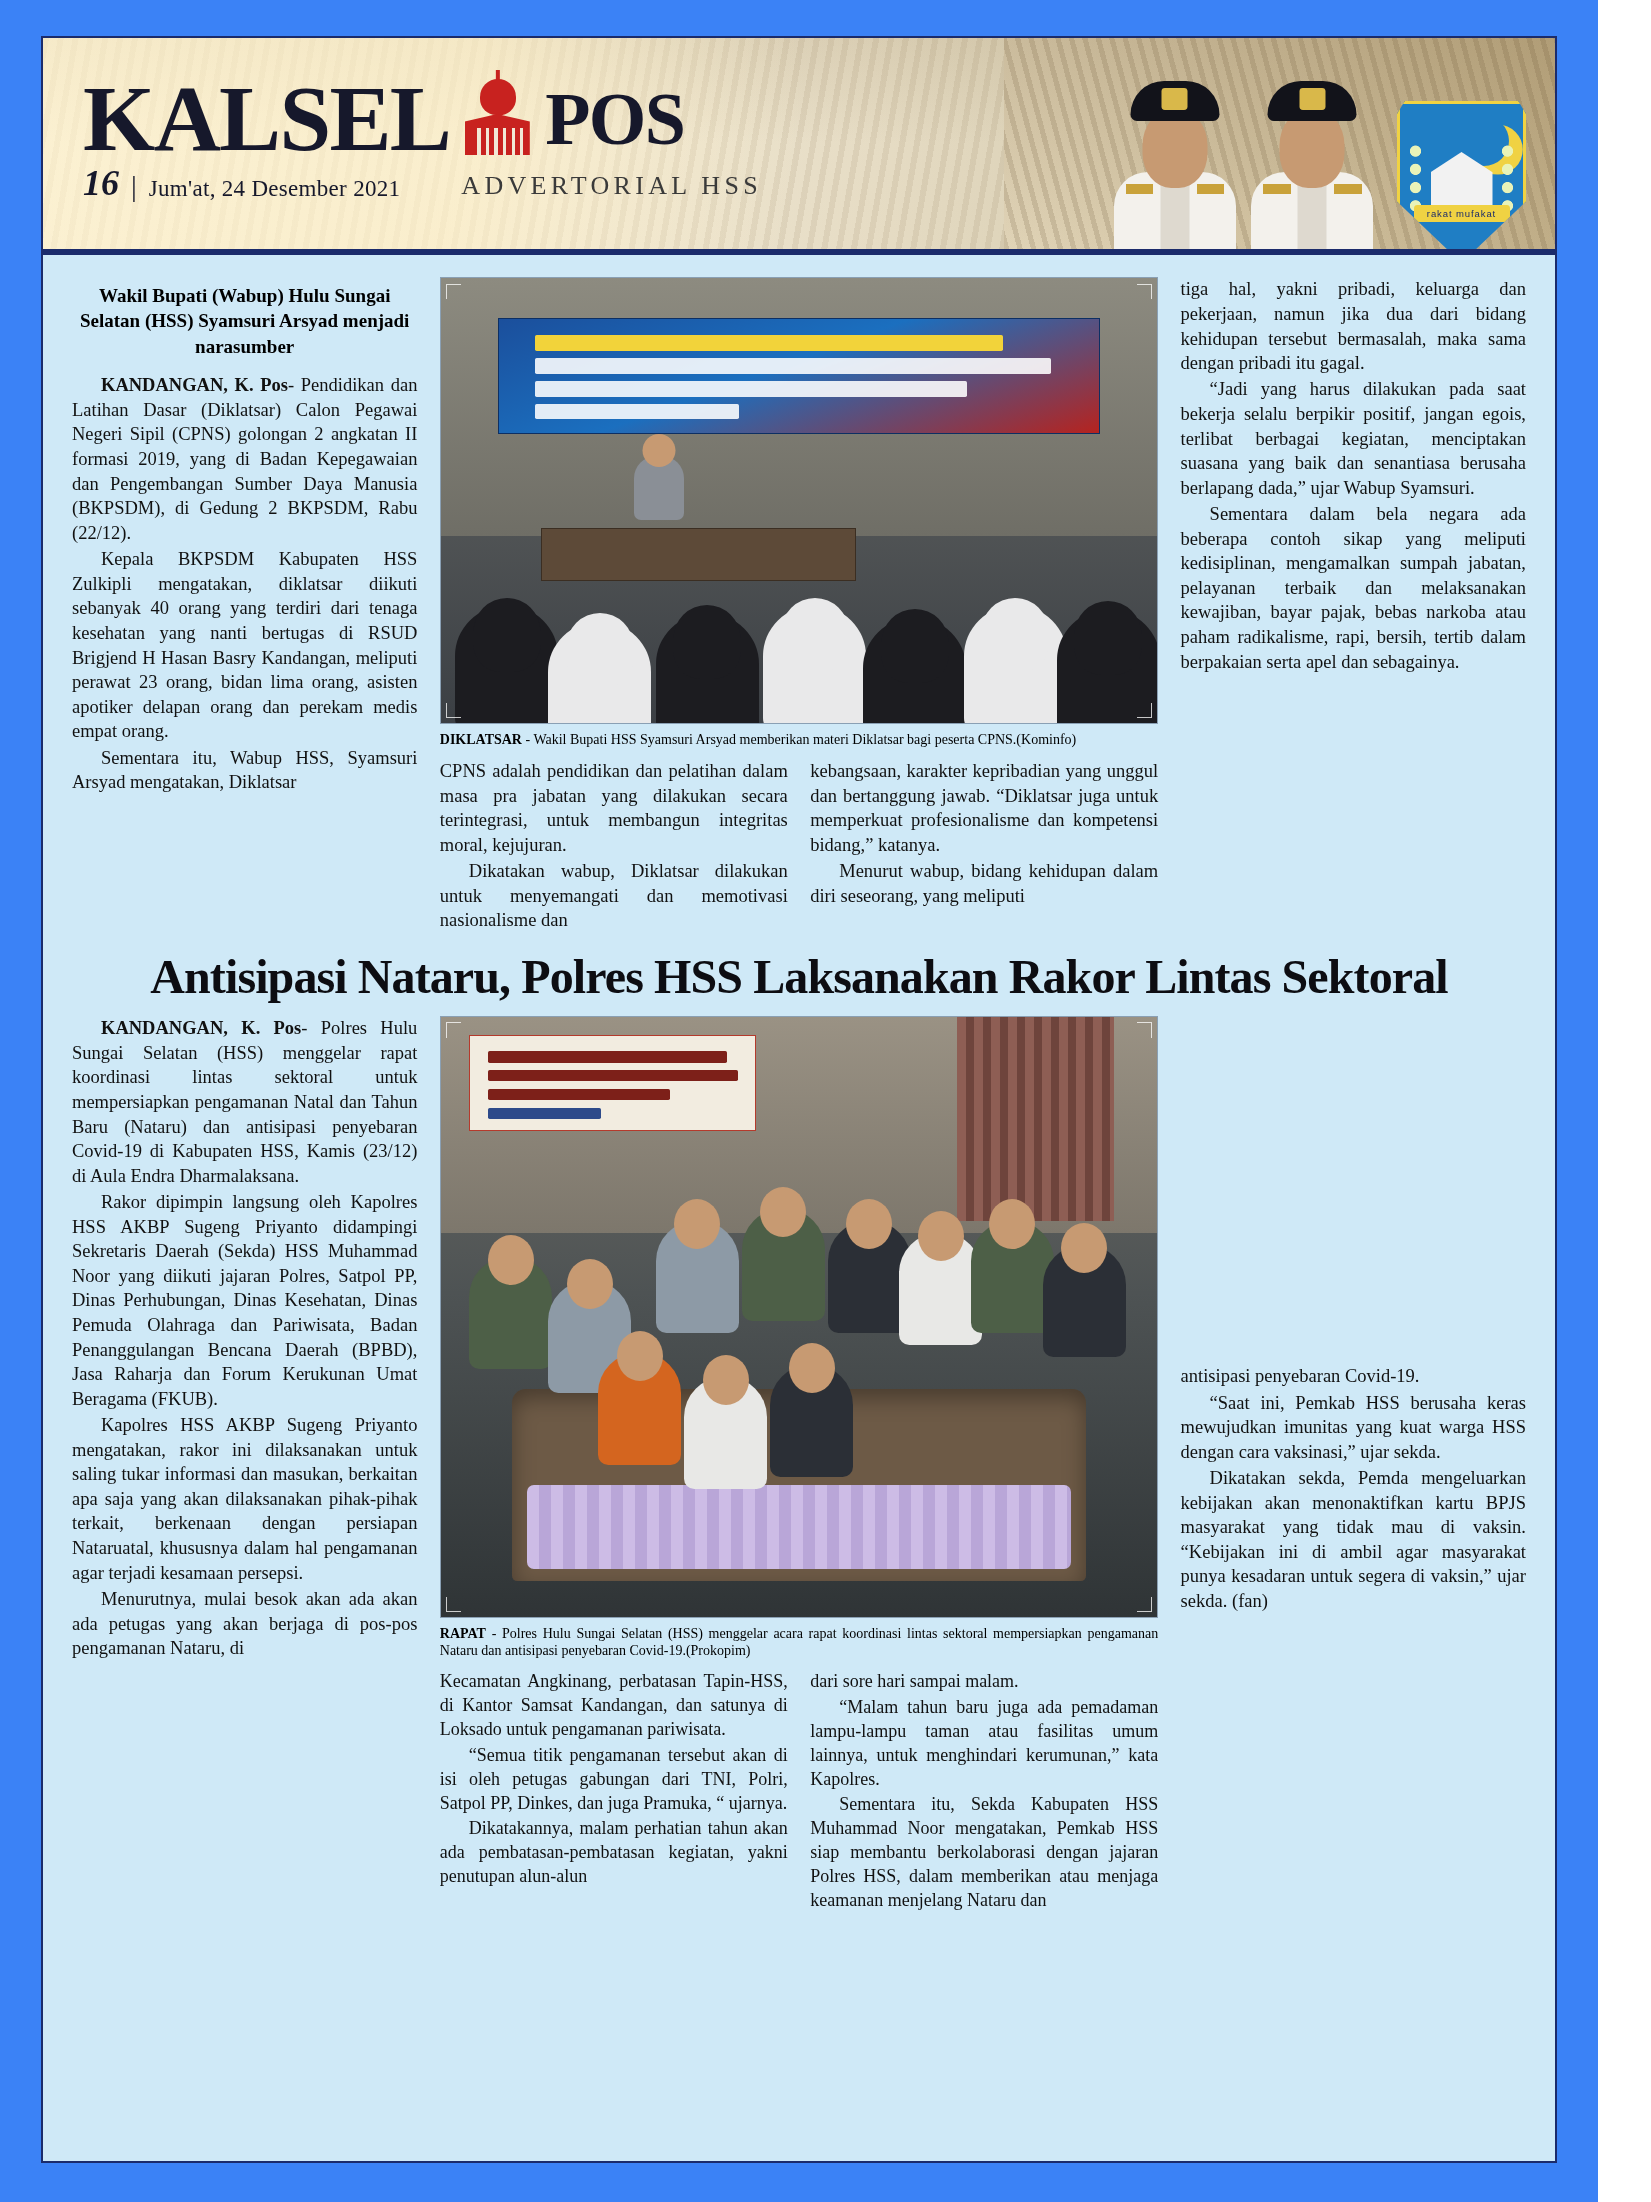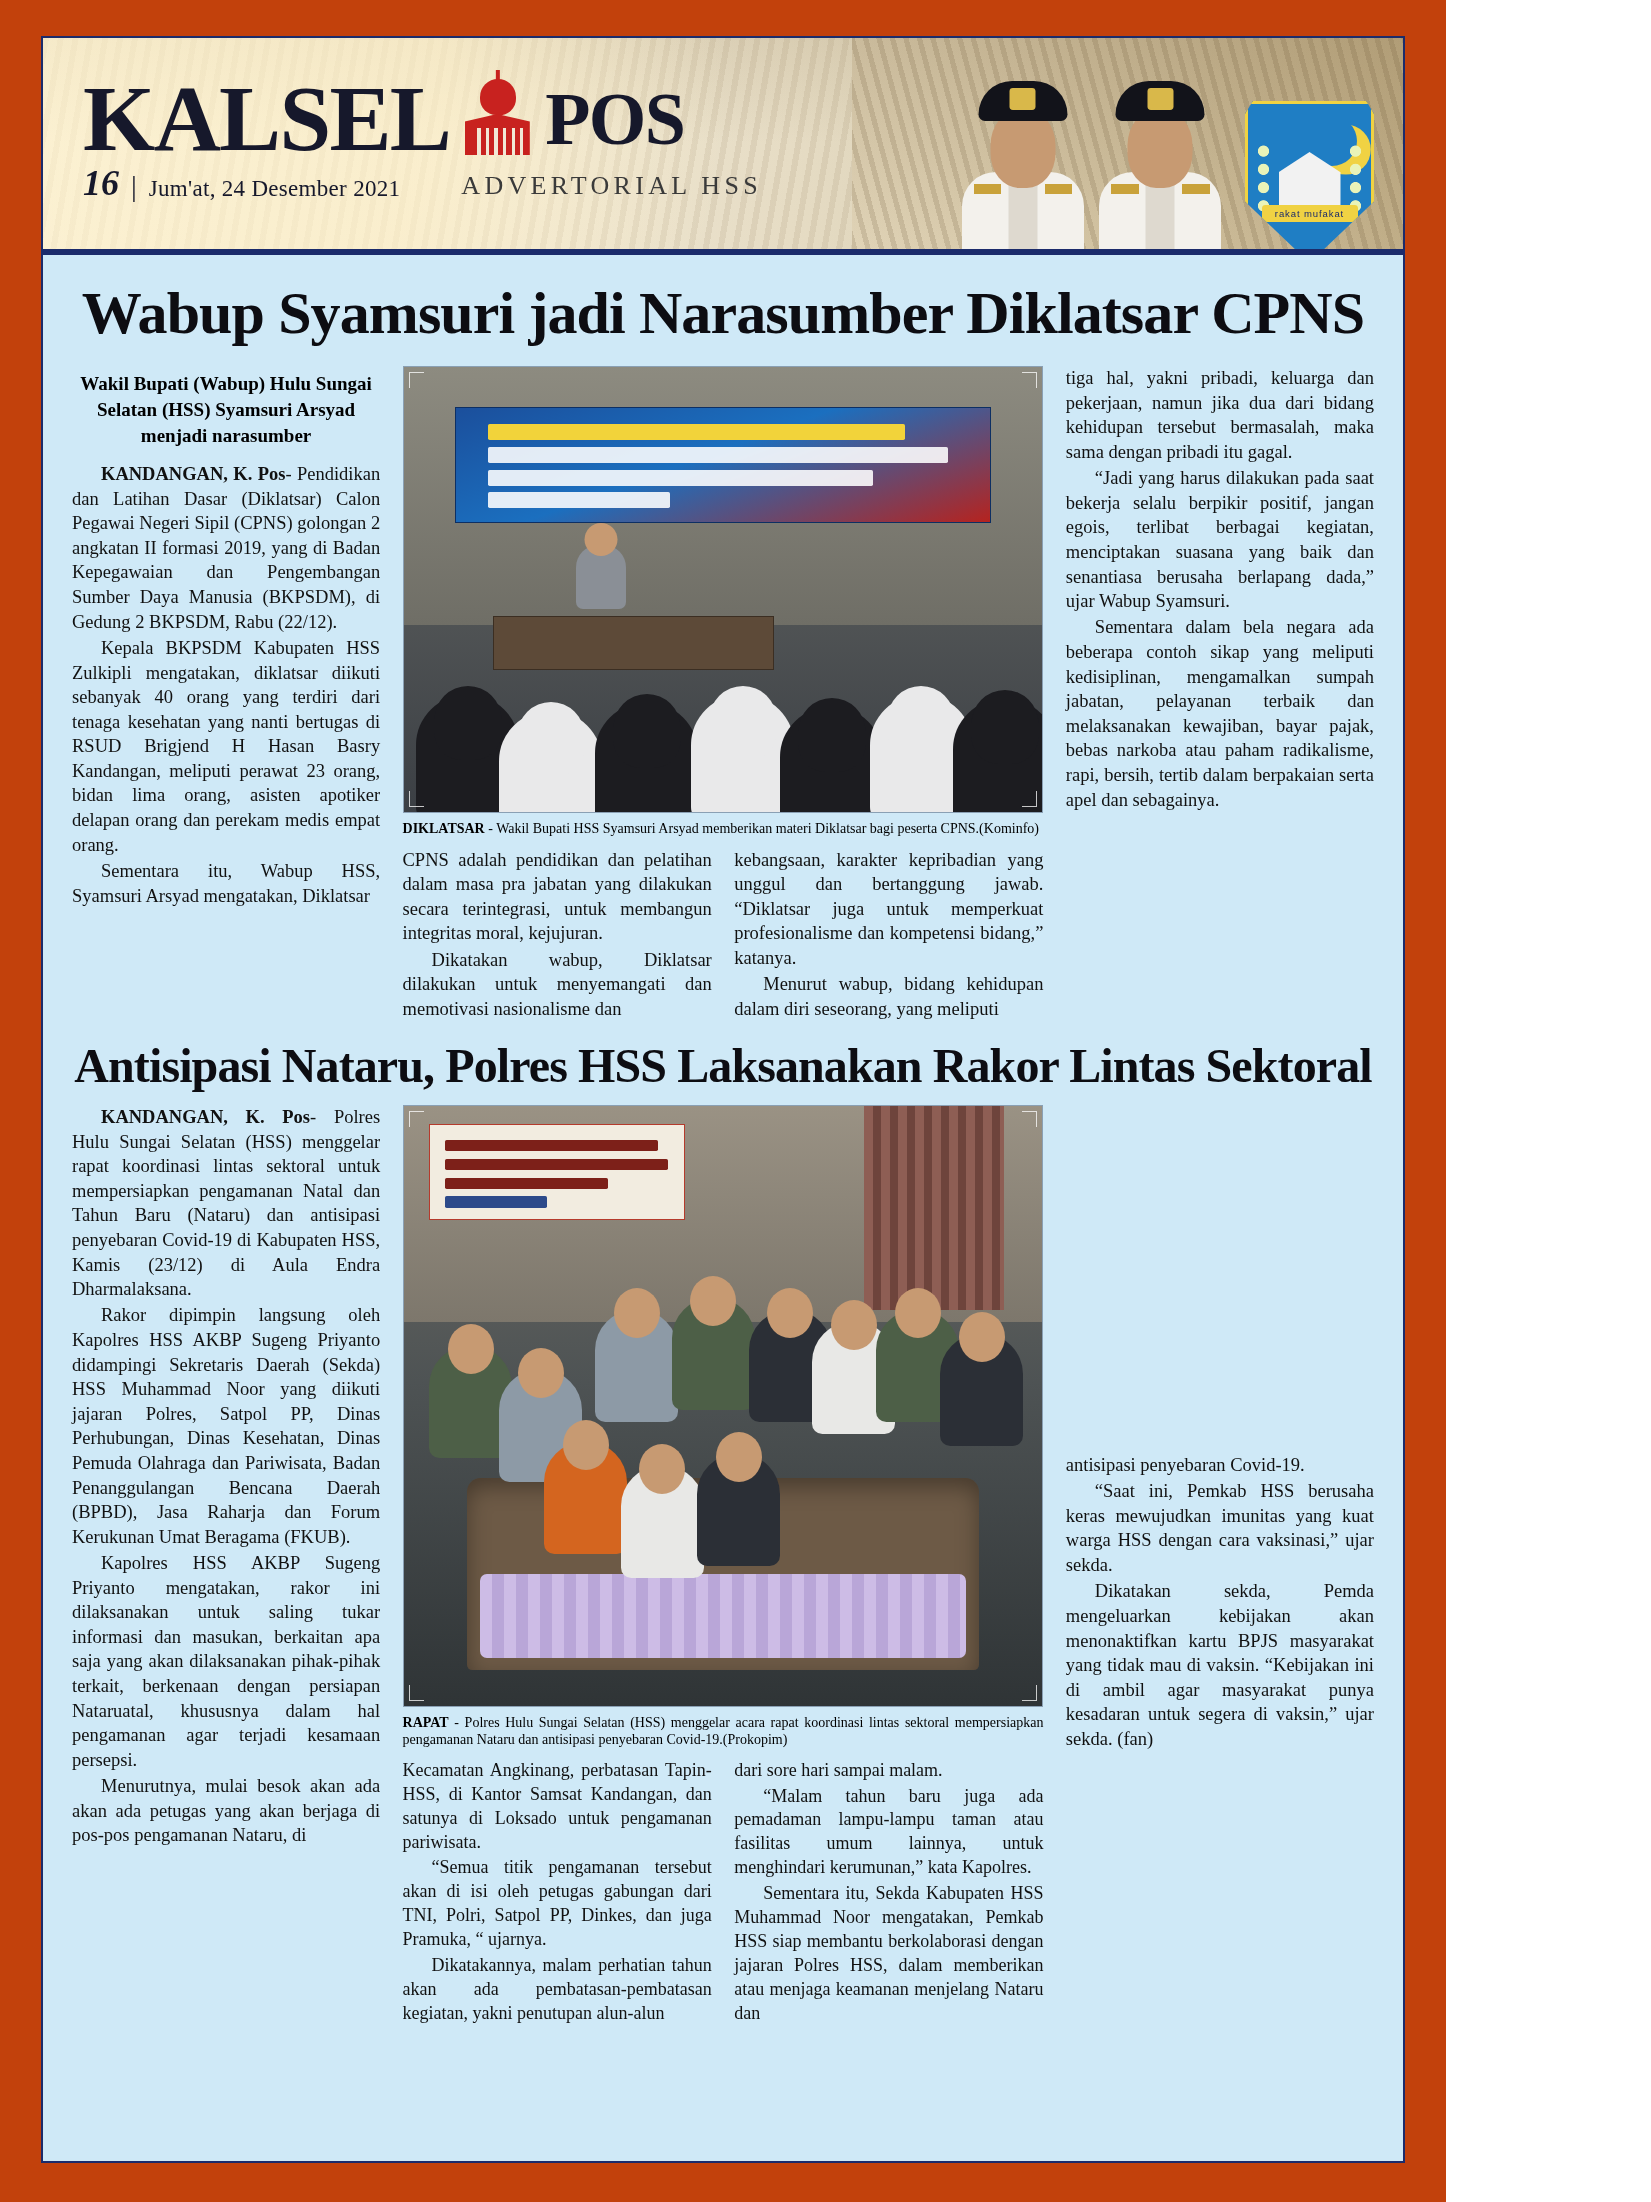--- a/index.html
+++ b/index.html
@@ -11,8 +11,8 @@
   }
   .page {
     position: relative;
-    width: 1446px; height: 2203px;
-    background: #c2410c;
+    width: 1598px; height: 2203px;
+    background: #3b82f6;
     padding: 36px 41px 40px 41px;
   }
   .sheet {

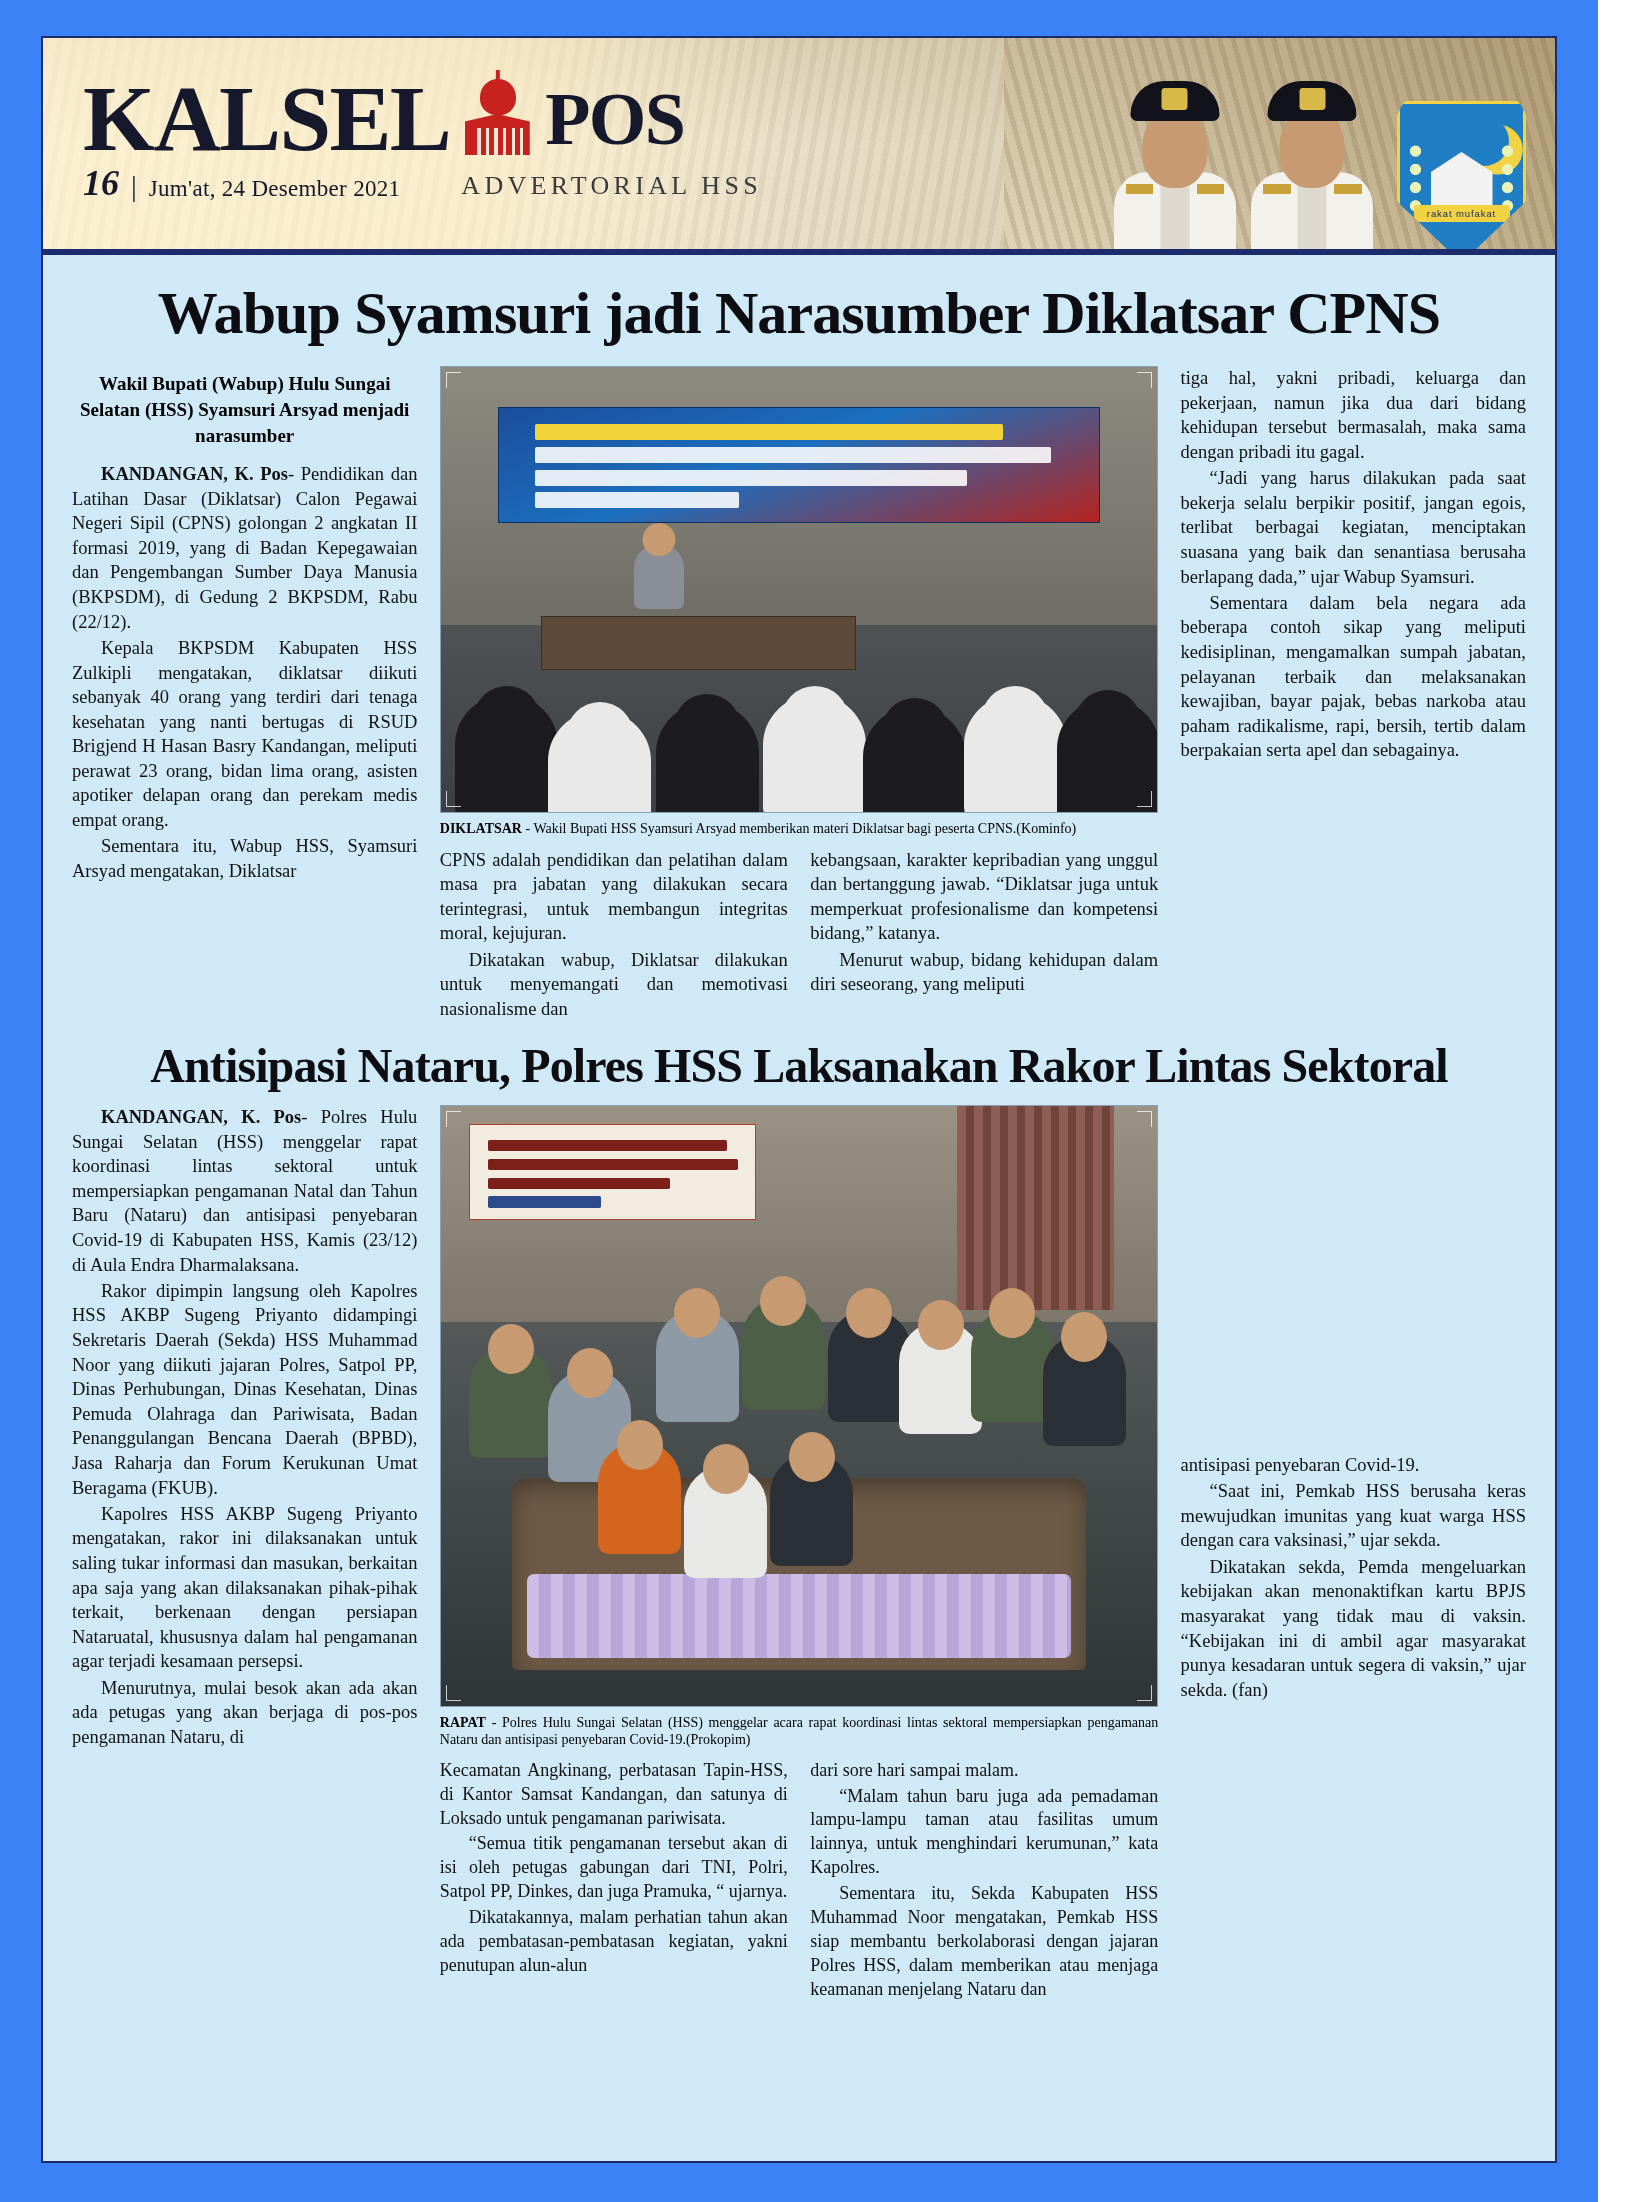--- a/index.html
+++ b/index.html
@@ -363,7 +363,6 @@
 
     <div class="content">
 
-      <h1 class="headline">Wabup Syamsuri jadi Narasumber Diklatsar CPNS</h1>
 
       <div class="cols3" style="grid-template-columns: 1fr 2.08fr 1fr;">
         <div class="col">

